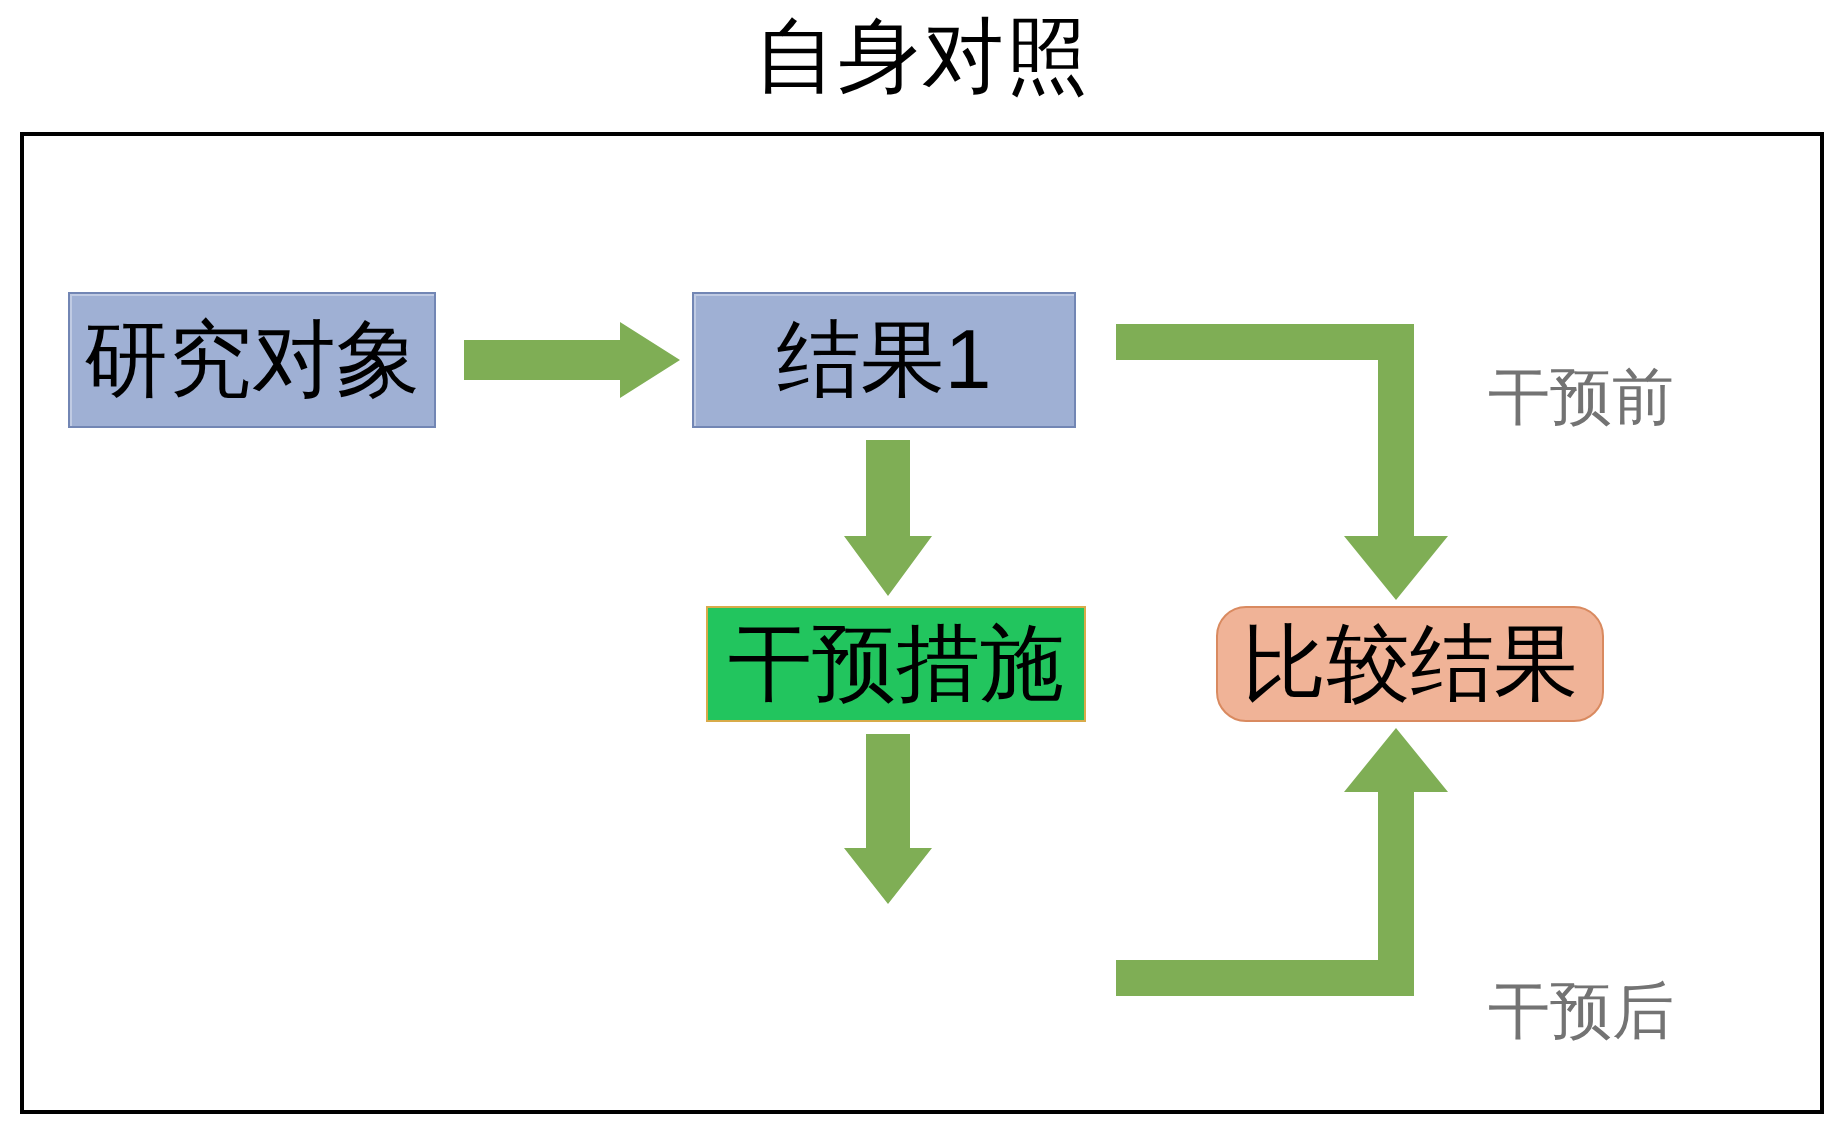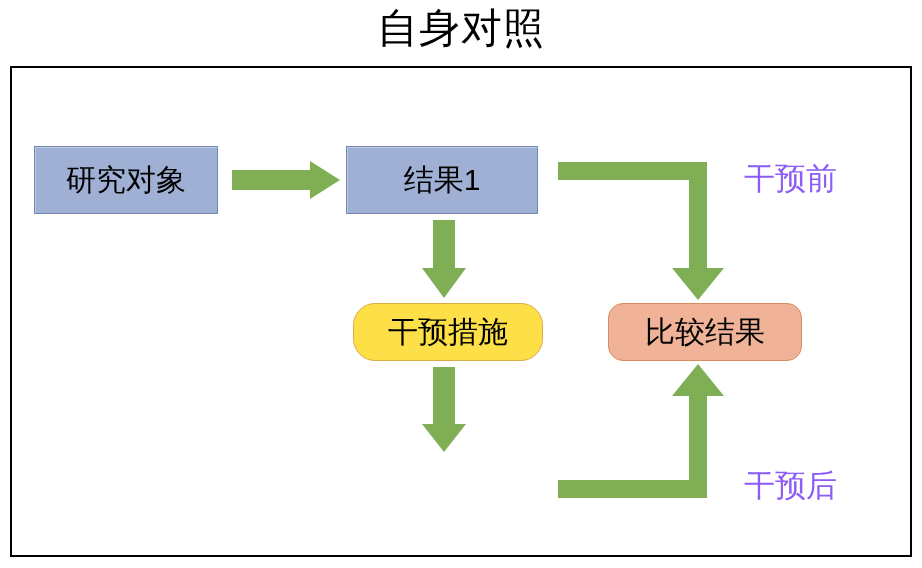--- a/index.html
+++ b/index.html
@@ -52,7 +52,7 @@
     display: flex;
     align-items: center;
     justify-content: center;
-    font-size: 30px;
+    font-size: 42px;
     line-height: 1;
     color: #000000;
     white-space: pre;

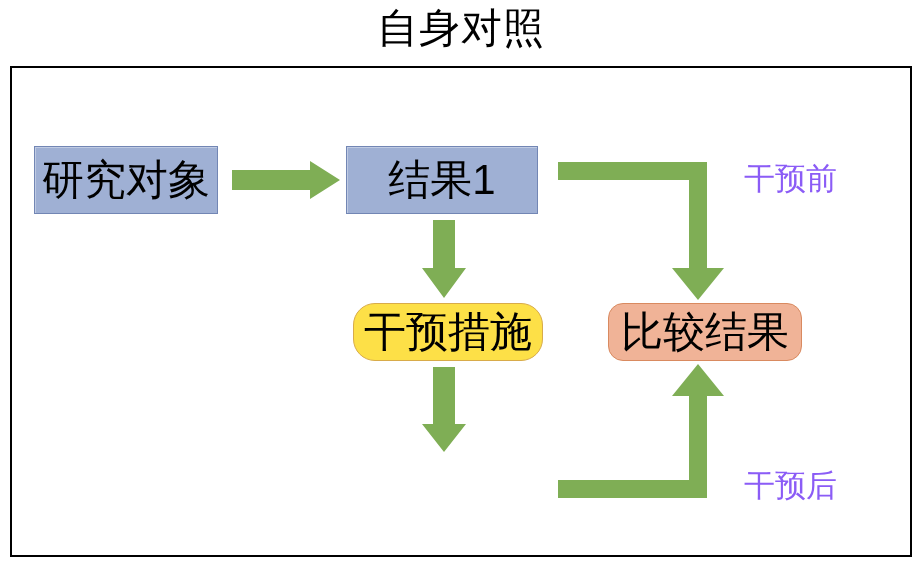--- a/index.html
+++ b/index.html
@@ -86,8 +86,9 @@
     position: absolute;
     font-size: 31px;
     line-height: 1;
-    color: #8b5cf6;
+    color: #737373;
     white-space: pre;
+    margin-top: 20px;
   }
   #label-before { left: 744px; top: 163px; }
   #label-after  { left: 744px; top: 470px; }

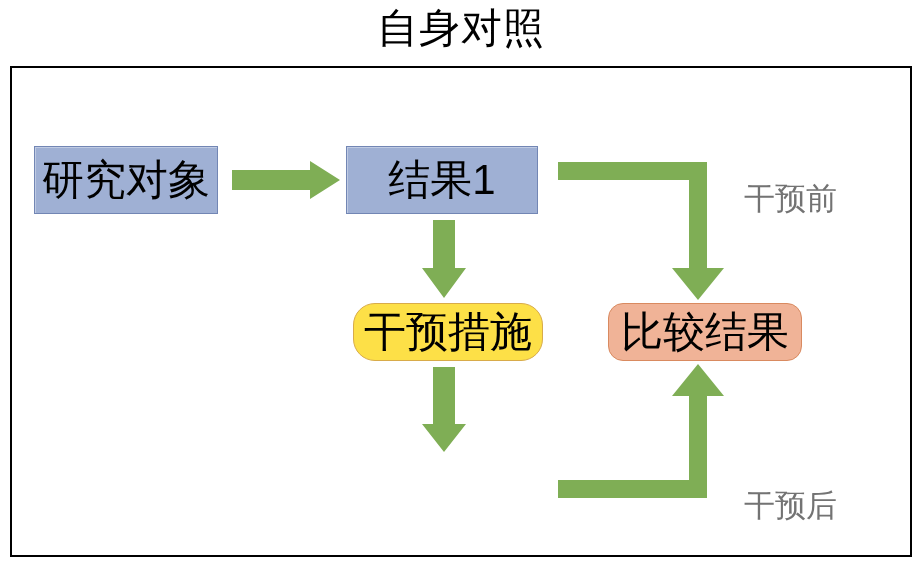--- a/index.html
+++ b/index.html
@@ -65,9 +65,8 @@
     box-shadow: 1px 1px 0 rgba(255,255,255,0.35) inset;
   }
   .node-gold {
-    background: #fde047;
+    background: #22c55e;
     border-color: #d8ab4a;
-    border-radius: 22px;
   }
   .node-salmon {
     background: #F0B397;

